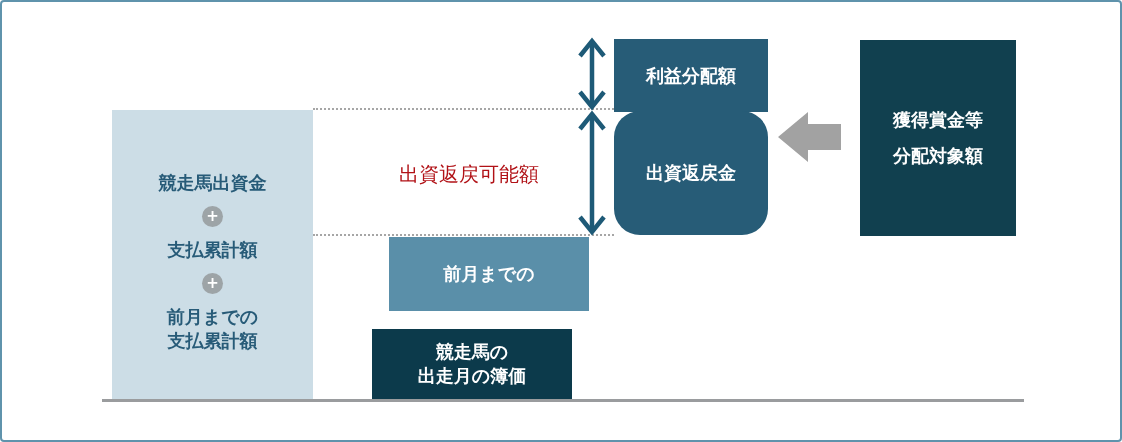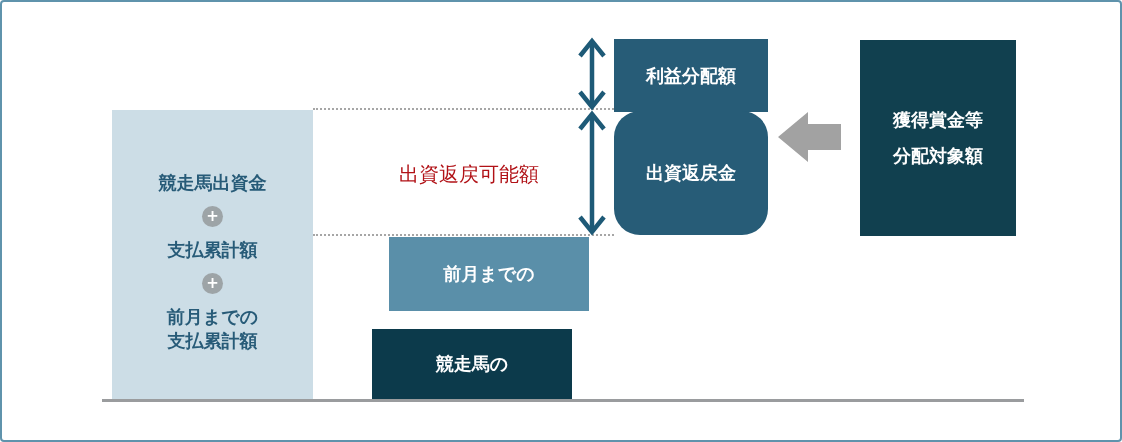--- a/index.html
+++ b/index.html
@@ -99,6 +99,7 @@
 
   <div class="abs box fill-box book-box">
     <span>競走馬の</span>
+    <span>出走月の簿価</span>
   </div>
 
   <div class="abs box fill-box prize-box">

